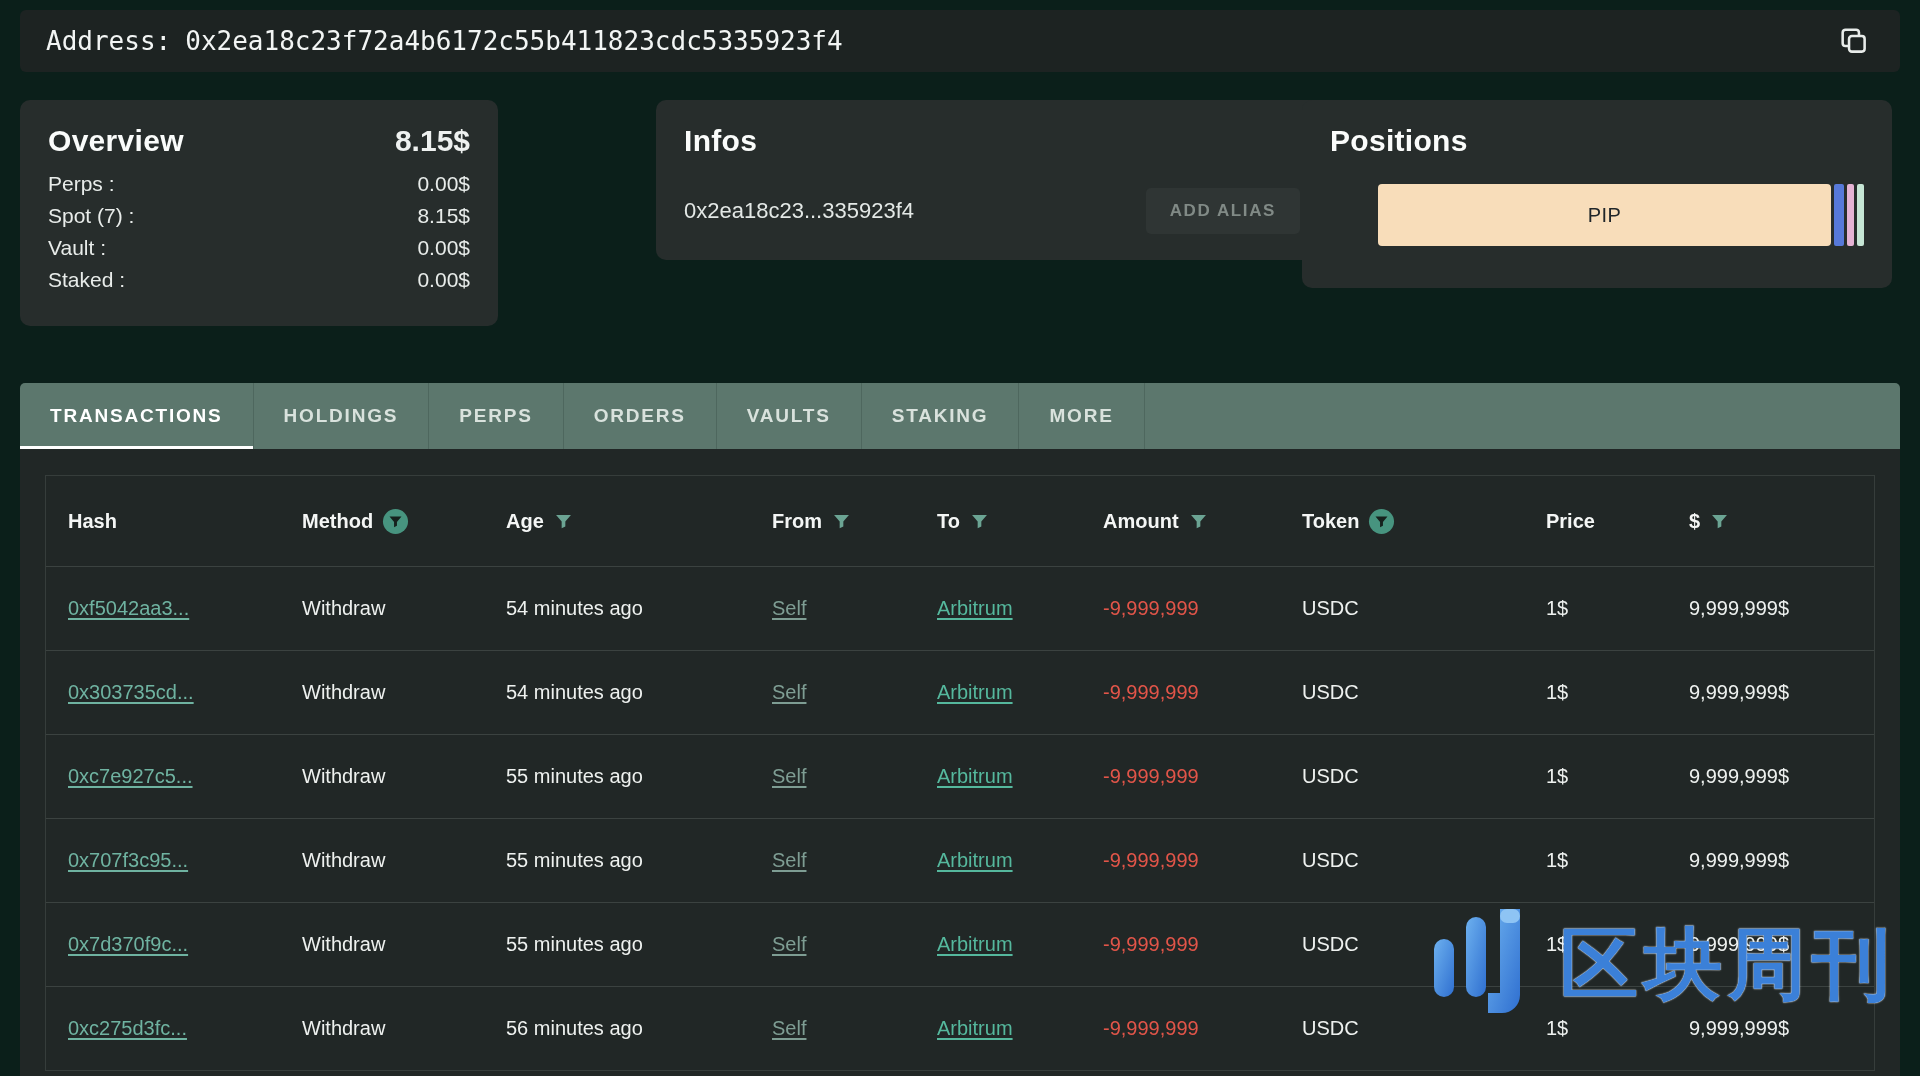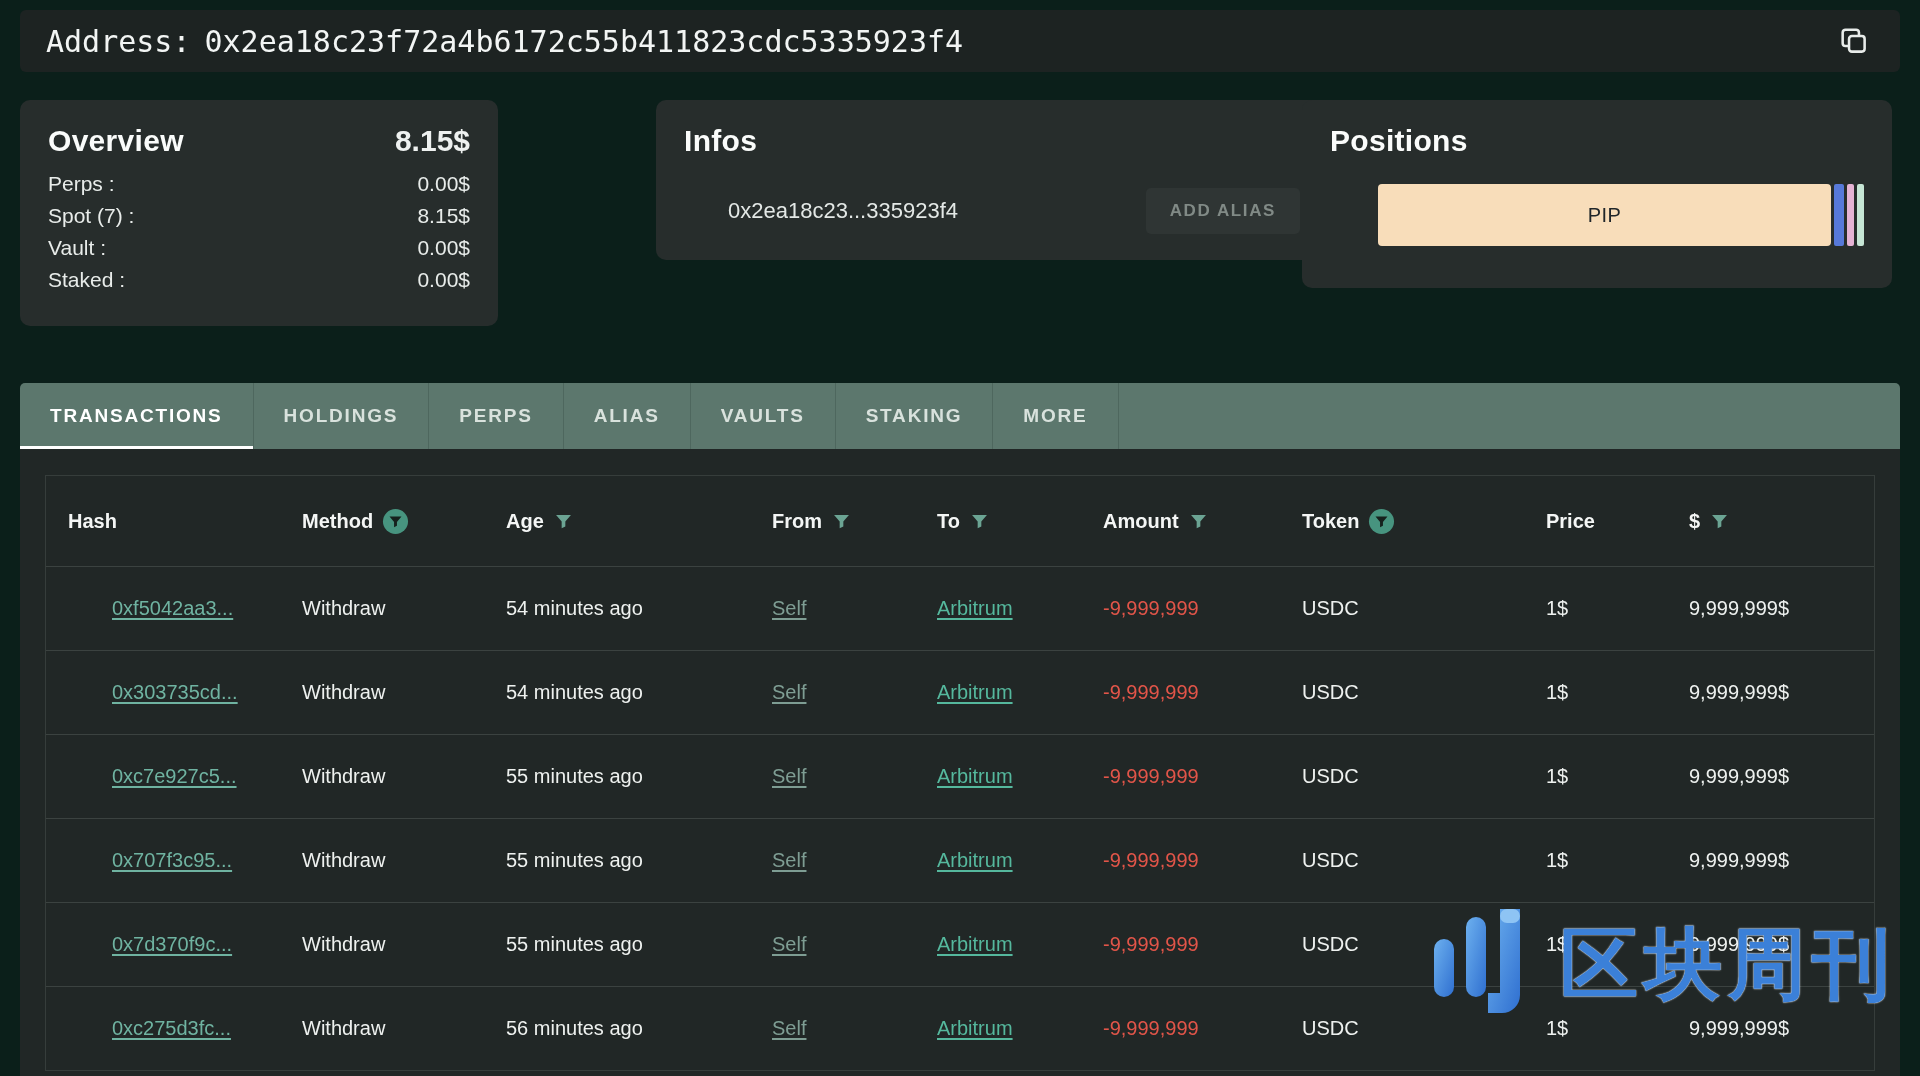--- a/index.html
+++ b/index.html
@@ -17,7 +17,7 @@
     position:absolute; left:20px; top:10px; width:1880px; height:62px;
     background:#1d2322; border-radius:6px;
     display:flex; align-items:center; padding:0 26px;
-    font-family:"DejaVu Sans Mono", monospace; font-size:30px; color:#f2f5f4;
+    font-family:"DejaVu Sans Mono", monospace; font-size:26px; color:#f2f5f4;
   }
   .topbar .addr-label { margin-right:14px; }
   .copy-btn {

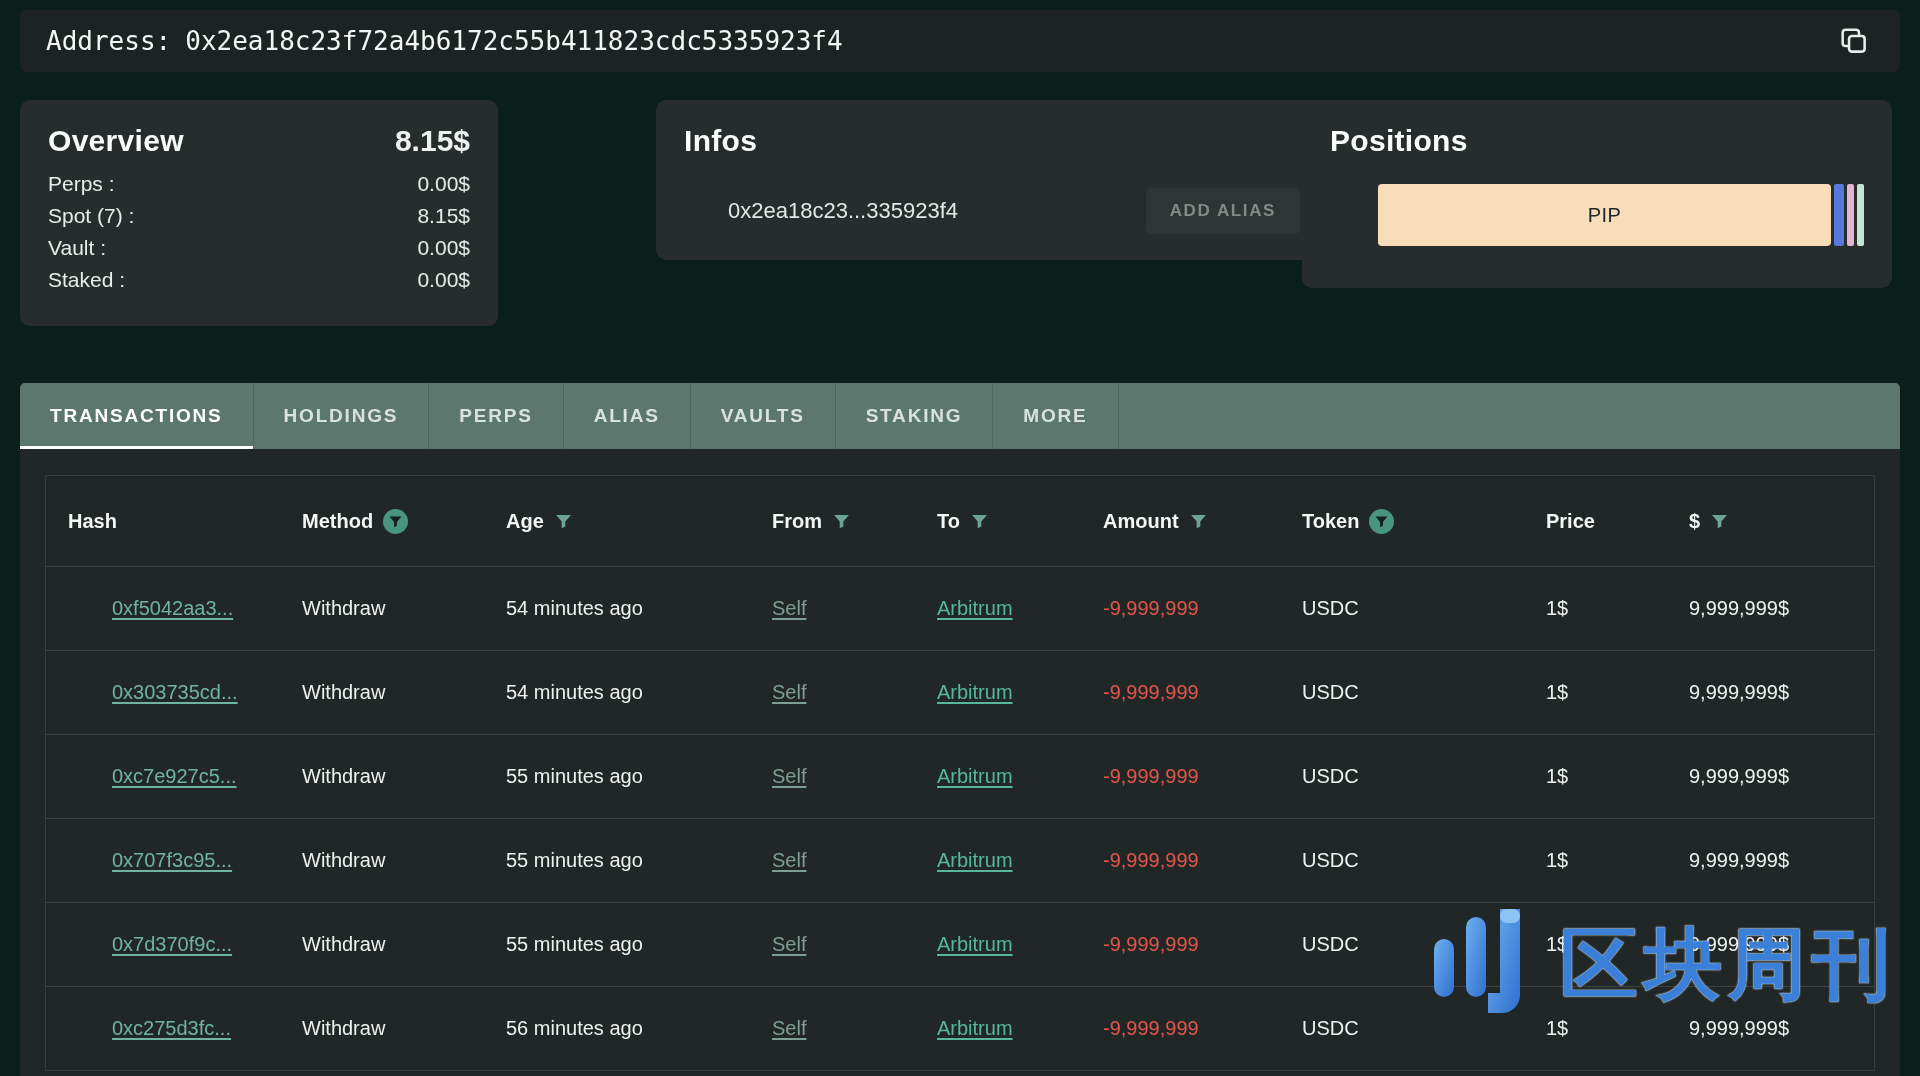--- a/index.html
+++ b/index.html
@@ -40,7 +40,7 @@
   .ov-row { display:flex; justify-content:space-between; font-size:21px; line-height:32px; color:#e8ecea; }
 
   .infos-row { display:flex; justify-content:space-between; align-items:center; margin-top:30px; }
-  .infos-addr { font-size:22px; color:#e3e8e6;margin-left:44px; }
+  .infos-addr { font-size:22px; color:#e3e8e6; }
   .alias-btn {
     background:#2f3534; color:#818a86; font-size:17px; font-weight:700; letter-spacing:1.6px;
     padding:13px 24px; border-radius:5px; cursor:pointer; border:none;

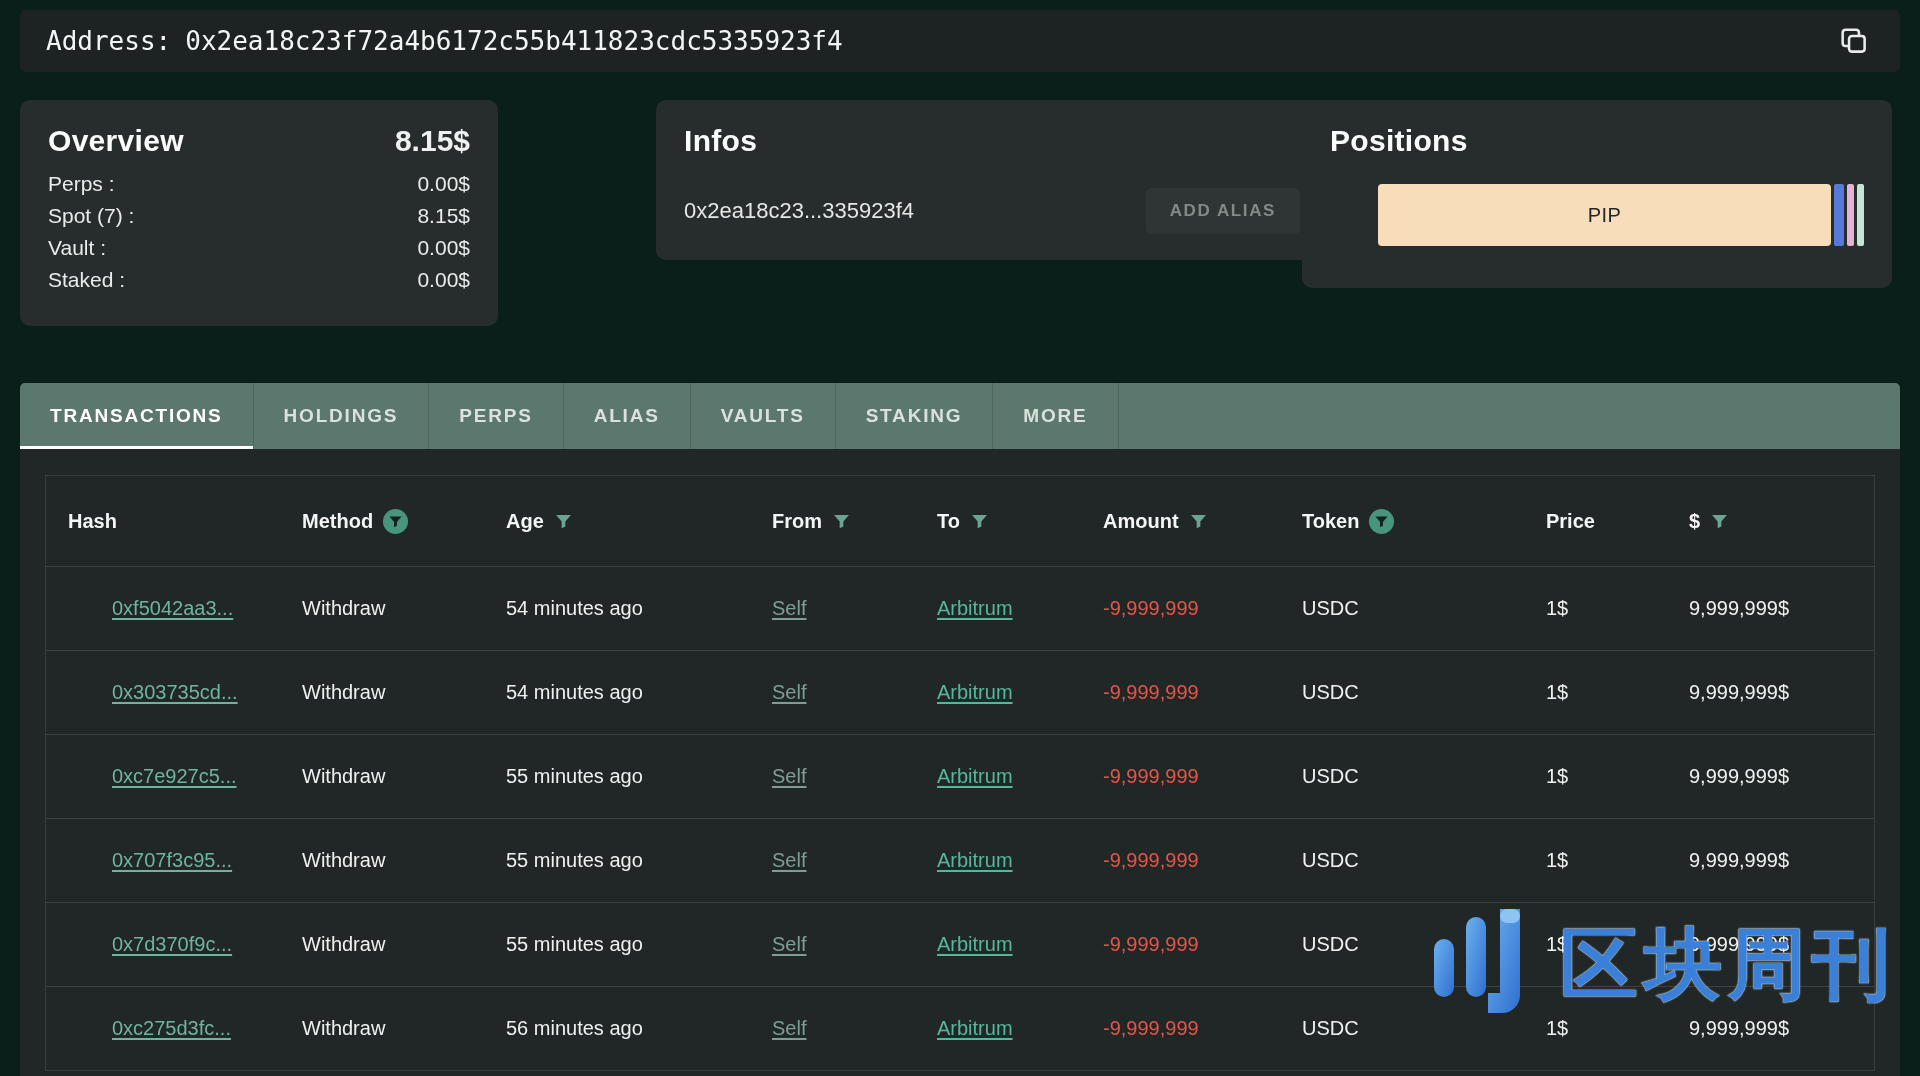--- a/index.html
+++ b/index.html
@@ -175,7 +175,7 @@
       <span>PERPS</span>
     </div>
     <div class="tab">
-      <span>ALIAS</span>
+      <span>ORDERS</span>
     </div>
     <div class="tab">
       <span>VAULTS</span>

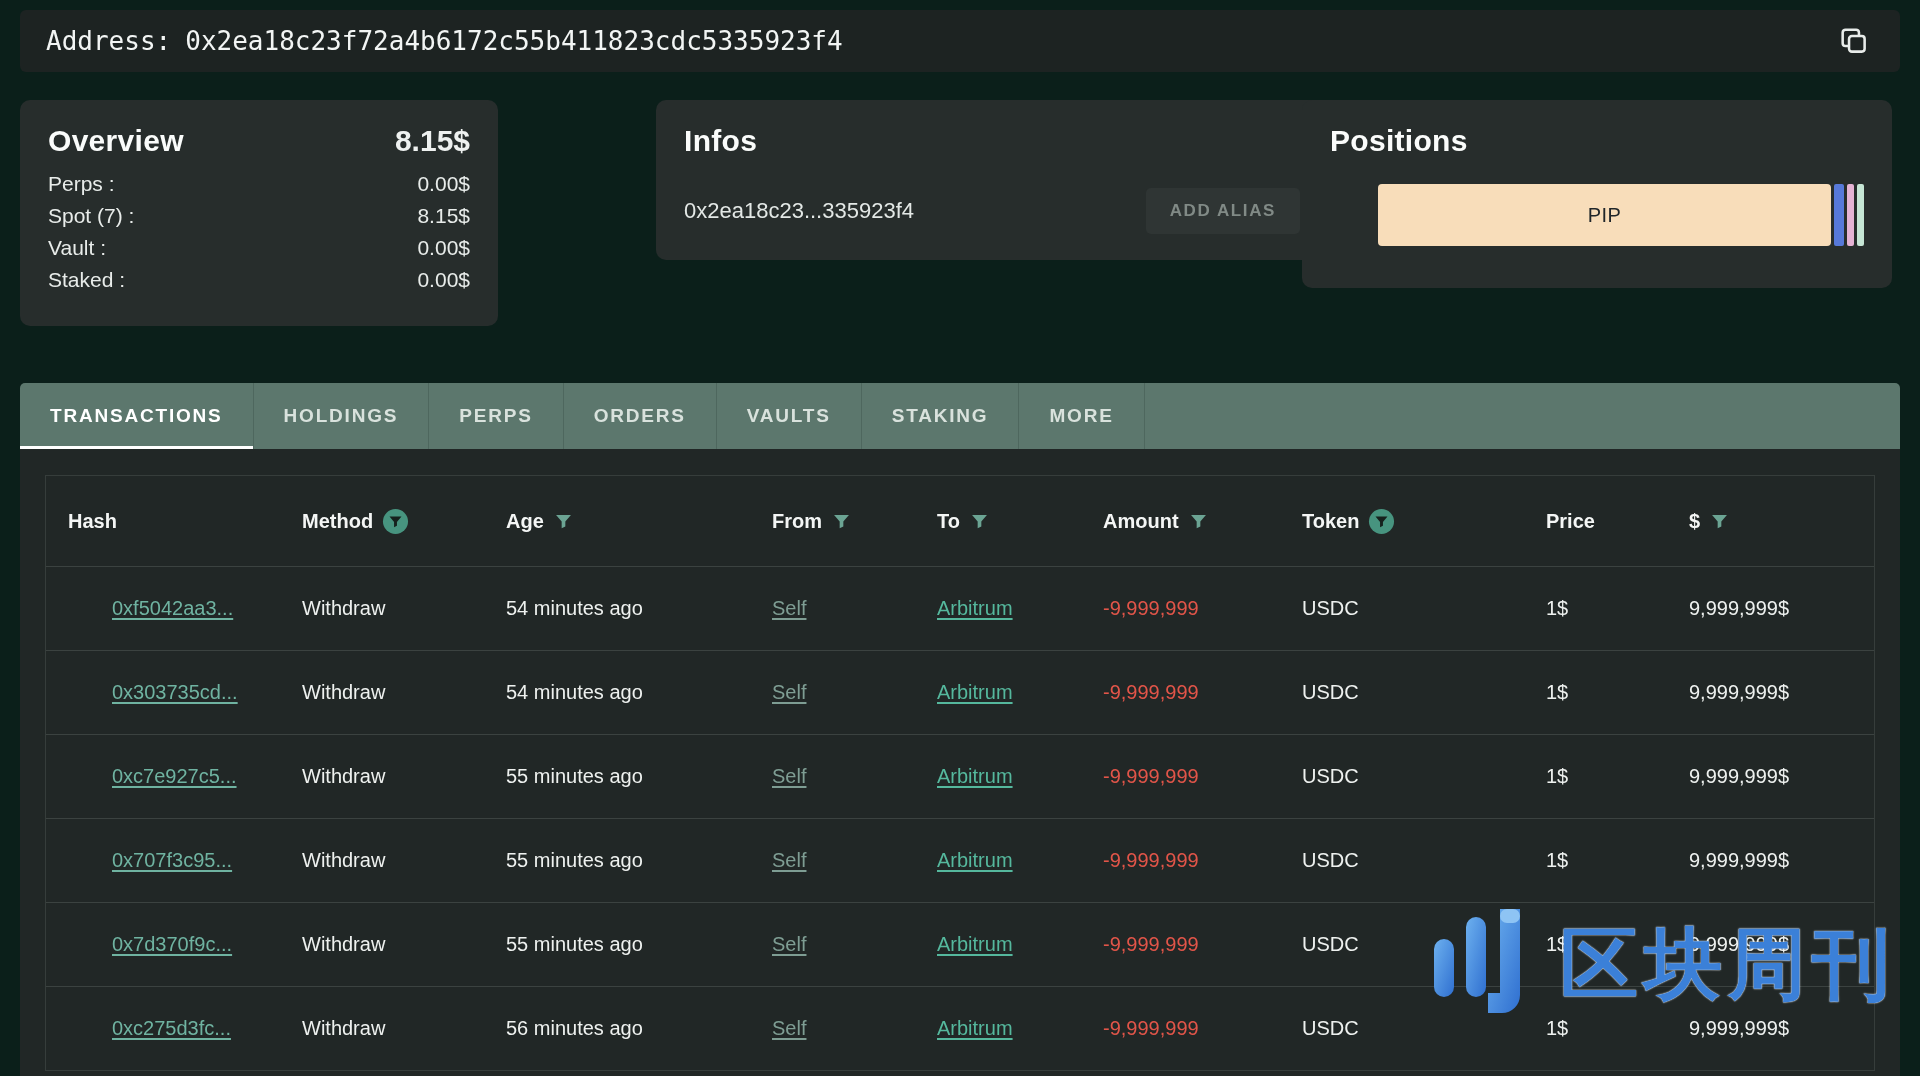--- a/index.html
+++ b/index.html
@@ -86,7 +86,7 @@
   .th-cell .ficon { display:inline-flex; margin-left:9px; align-items:center; cursor:pointer; }
   .t-row { height:84px; border-top:1px solid #3b4240; font-size:20px; color:#eef1ef; }
   .t-row > div { white-space:nowrap; overflow:hidden; }
-  .link-hash  { color:#6fb3a1; text-decoration:underline; text-underline-offset:3px; cursor:pointer;margin-left:44px; }
+  .link-hash  { color:#6fb3a1; text-decoration:underline; text-underline-offset:3px; cursor:pointer; }
   .link-muted { color:#7e9d93; text-decoration:underline; text-underline-offset:3px; cursor:pointer; }
   .link-bright{ color:#55b89d; text-decoration:underline; text-underline-offset:3px; cursor:pointer; }
   .neg { color:#e25549; }

